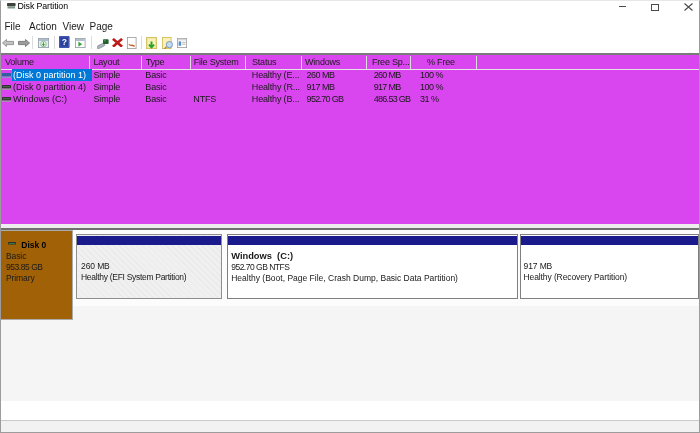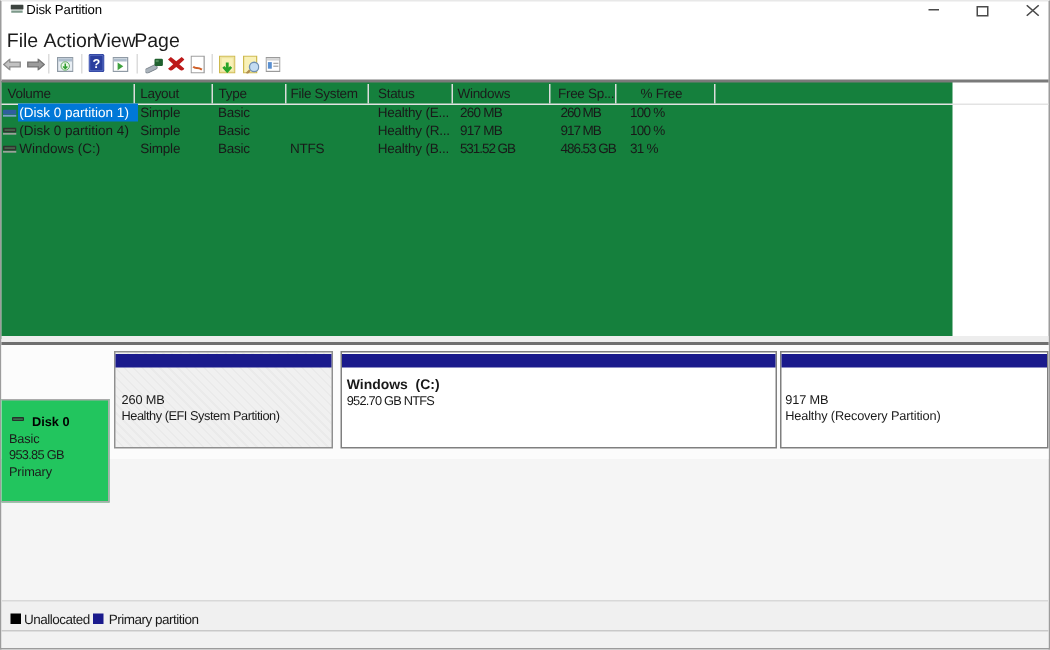--- a/index.html
+++ b/index.html
@@ -13,7 +13,7 @@
 #title { left:16.5px; top:-0.5px; font-size:8.8px; letter-spacing:-0.1px; color:#000; line-height:11px; }
 
 
-.menu { font-size:13px; color:#1b1b1b; line-height:9px; top:21px; }
+.menu { font-size:10px; color:#1b1b1b; line-height:9px; top:21px; }
 
 
 .sep { top:35px; width:1px; height:13px; background:#dcdcdc; position:absolute; }

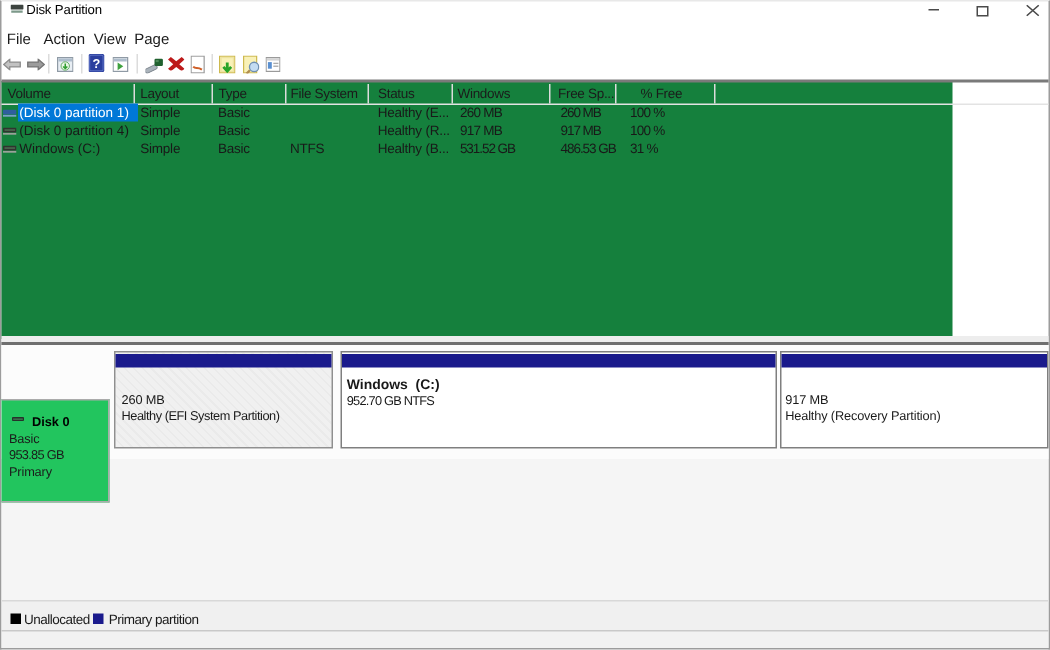--- a/index.html
+++ b/index.html
@@ -19,7 +19,7 @@
 .sep { top:35px; width:1px; height:13px; background:#dcdcdc; position:absolute; }
 
 
-#lv { left:0px; top:53px; width:634px; height:172px; background:#15803d; }
+#lv { left:0px; top:53px; width:698px; height:172px; background:#d946ef; }
 #tbline { left:0px; top:52.2px; width:698px; height:2px; background:#7a7a7a; z-index:5; }
 .hcol { top:1.5px; width:1px; height:13px; background:#dcdcdc; position:absolute; }
 .htxt { top:1.6px; font-size:9px; letter-spacing:-0.2px; color:#1b1b1b; line-height:13px; position:absolute; white-space:nowrap; }

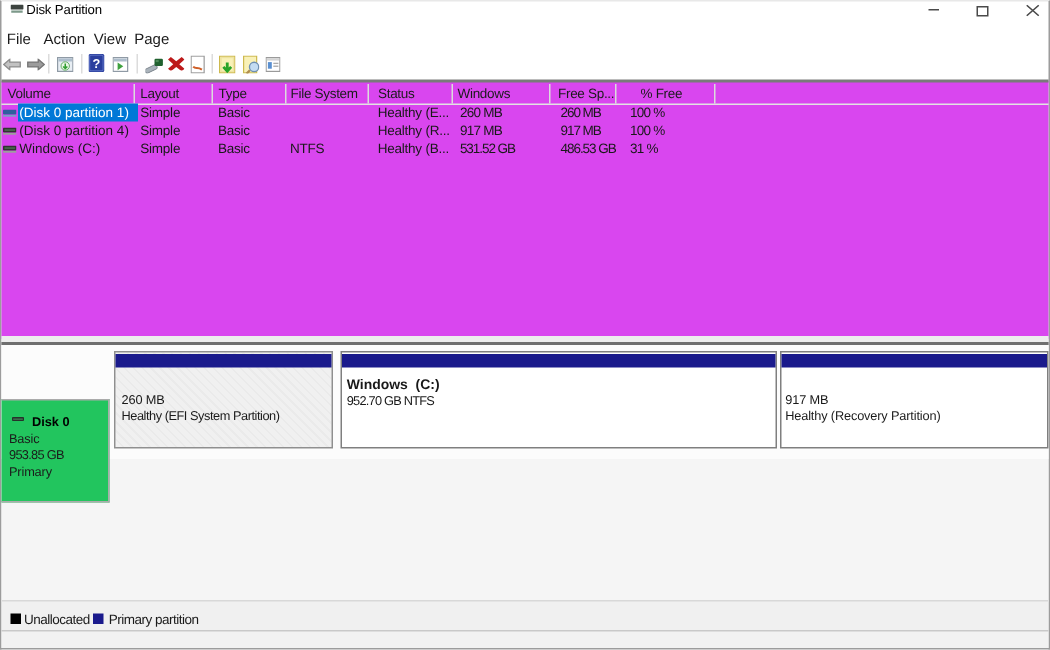--- a/index.html
+++ b/index.html
@@ -185,7 +185,7 @@
       <div class="c" style="left:144.3px">Basic</div>
       <div class="c" style="left:192.3px">NTFS</div>
       <div class="c" style="left:250.8px">Healthy (B...</div>
-      <div class="c" style="left:305.6px;letter-spacing:-0.7px">531.52 GB</div>
+      <div class="c" style="left:305.6px;letter-spacing:-0.7px">952.70 GB</div>
       <div class="c" style="left:372.7px;letter-spacing:-0.7px">486.53 GB</div>
       <div class="c" style="left:419px;letter-spacing:-0.5px">31 %</div>
     </div>

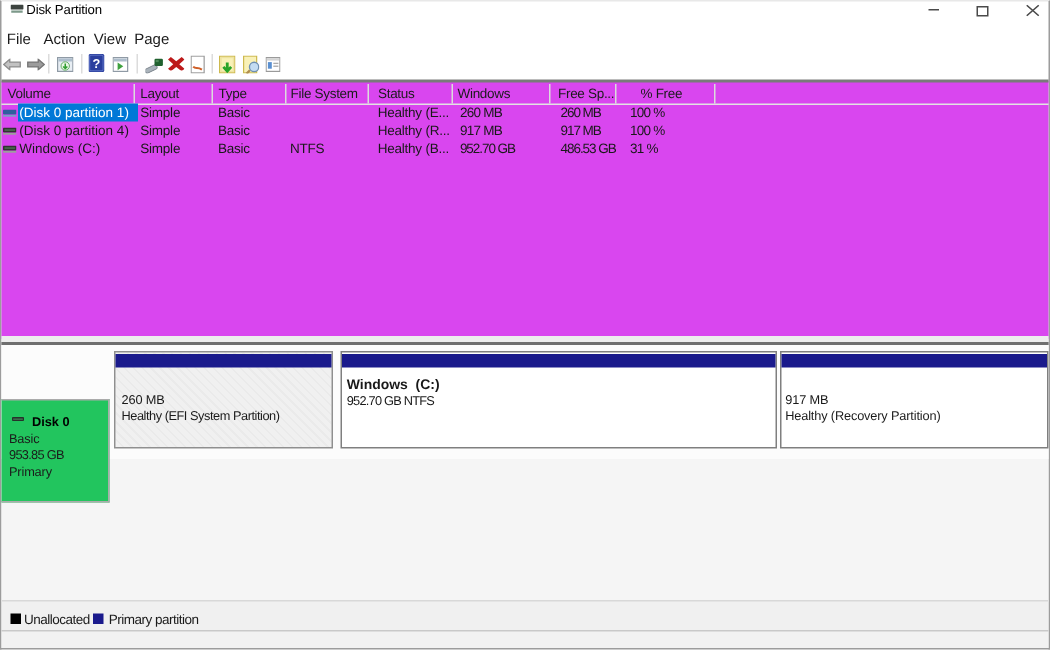--- a/index.html
+++ b/index.html
@@ -35,8 +35,8 @@
 
 #graph { left:0px; top:229.2px; width:698px; height:170.8px; background:#f5f5f5; }
 
-#dpanel { position:absolute; left:0px; top:-0.4px; width:71.5px; height:69px;
-  background:#22c55e; border:1px solid #ababab; border-left:none;margin-top:36px; }
+#dpanel { position:absolute; left:0px; top:-0.4px; width:71.5px; height:90px;
+  background:#a16207; border:1px solid #ababab; border-left:none; }
 .pl { position:absolute; left:5px; font-size:8.5px; letter-spacing:-0.1px; color:#1b1b1b; line-height:11px; white-space:nowrap; }
 
 .pbox { position:absolute; top:4.3px; height:65px; background:#fff; border:1px solid #7f7f7f; }

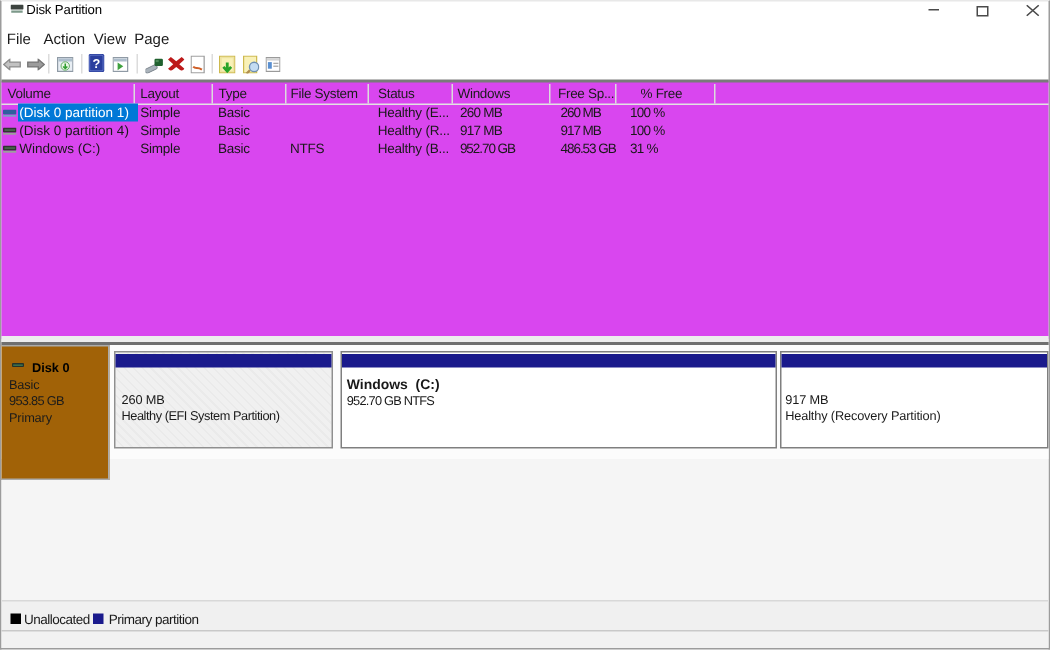--- a/index.html
+++ b/index.html
@@ -214,7 +214,7 @@
 
     <div class="pbox" style="left:226px;width:291px">
       <div class="pband"></div>
-      <div class="ptxt" style="left:3.2px;top:15.2px"><b style="letter-spacing:0;font-size:9.3px">Windows&nbsp;&nbsp;(C:)</b><br><span style="letter-spacing:-0.5px">952.70 GB NTFS</span><br></div>
+      <div class="ptxt" style="left:3.2px;top:15.2px"><b style="letter-spacing:0;font-size:9.3px">Windows&nbsp;&nbsp;(C:)</b><br><span style="letter-spacing:-0.5px">952.70 GB NTFS</span><br><span style="letter-spacing:0">Healthy (Boot, Page File, Crash Dump, Basic Data Partition)</span></div>
     </div>
 
     <div class="pbox" style="left:519px;width:178.5px">

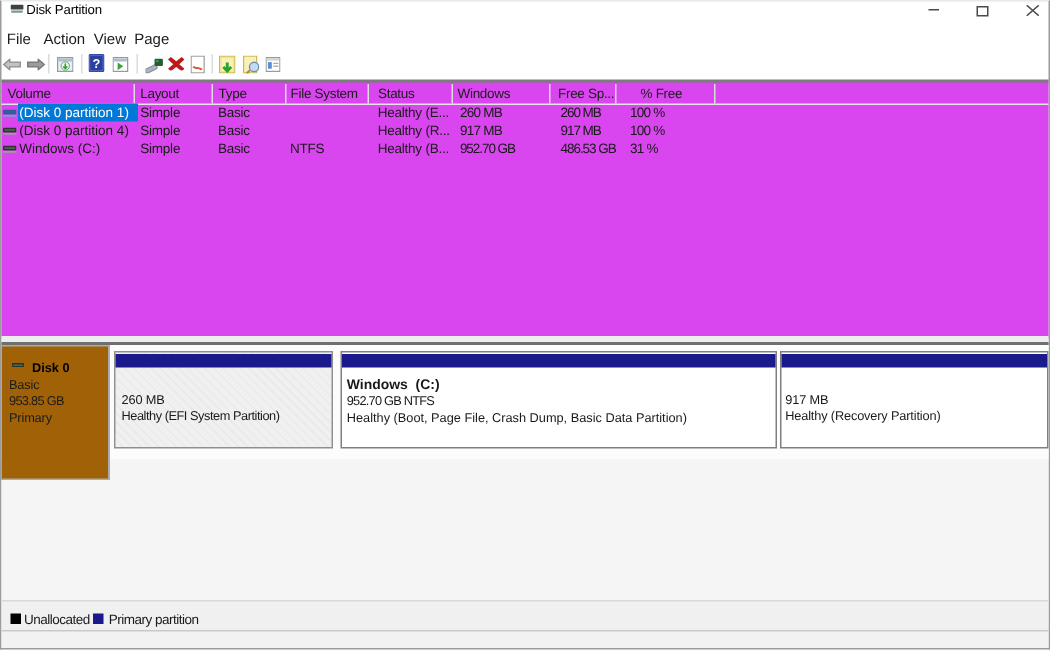--- a/index.html
+++ b/index.html
@@ -223,12 +223,6 @@
     </div>
   </div>
 
-  <div class="abs" id="legend">
-    <div class="sq" style="left:5.9px;background:#000"></div>
-    <div class="ltxt" style="left:15px">Unallocated</div>
-    <div class="sq" style="left:60.9px;background:#1a1a8c"></div>
-    <div class="ltxt" style="left:71.5px">Primary partition</div>
-  </div>
   <div class="abs" id="status"></div>
 
 </div>

